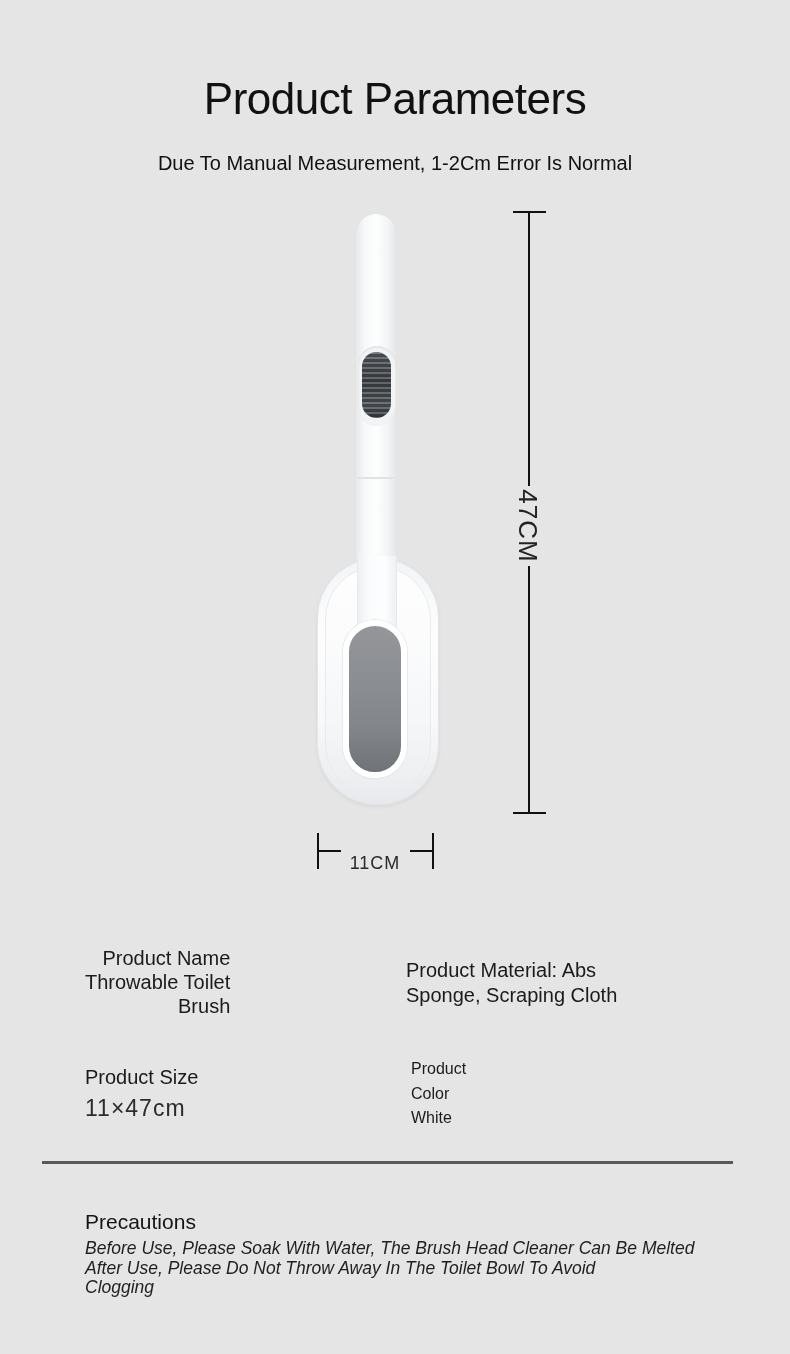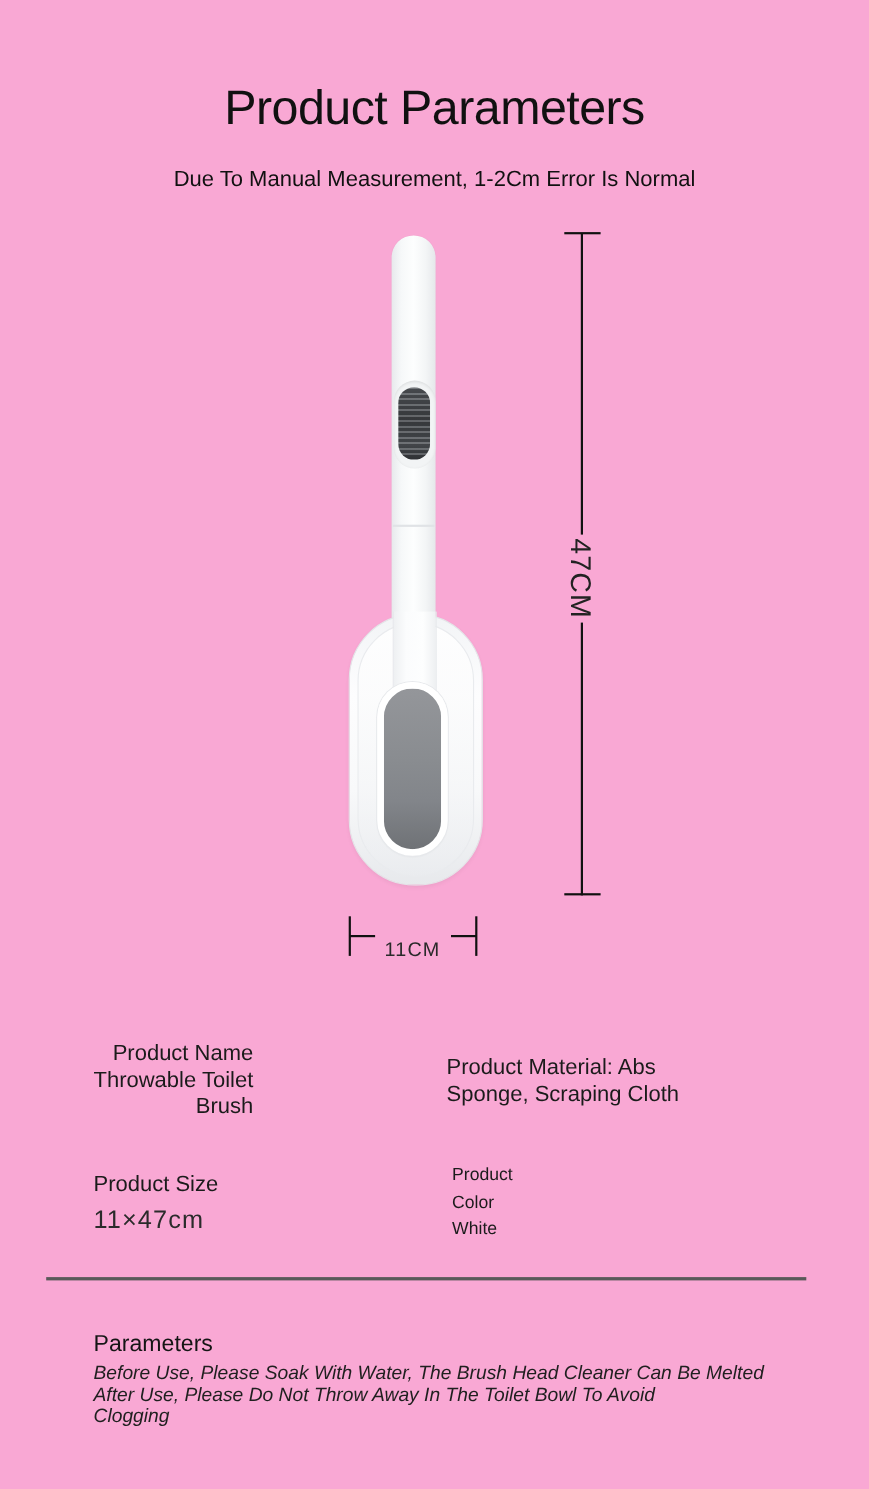--- a/index.html
+++ b/index.html
@@ -12,7 +12,7 @@
   }
   html,body{margin:0;padding:0;background:#ffffff;}
   .page{
-    position:relative;width:790px;height:1354px;background:#f9a8d4;overflow:hidden;
+    position:relative;width:790px;height:1354px;background:#e5e5e5;overflow:hidden;
     font-family:"Liberation Sans","DejaVu Sans",sans-serif;color:var(--text);
   }
   .abs{position:absolute;}

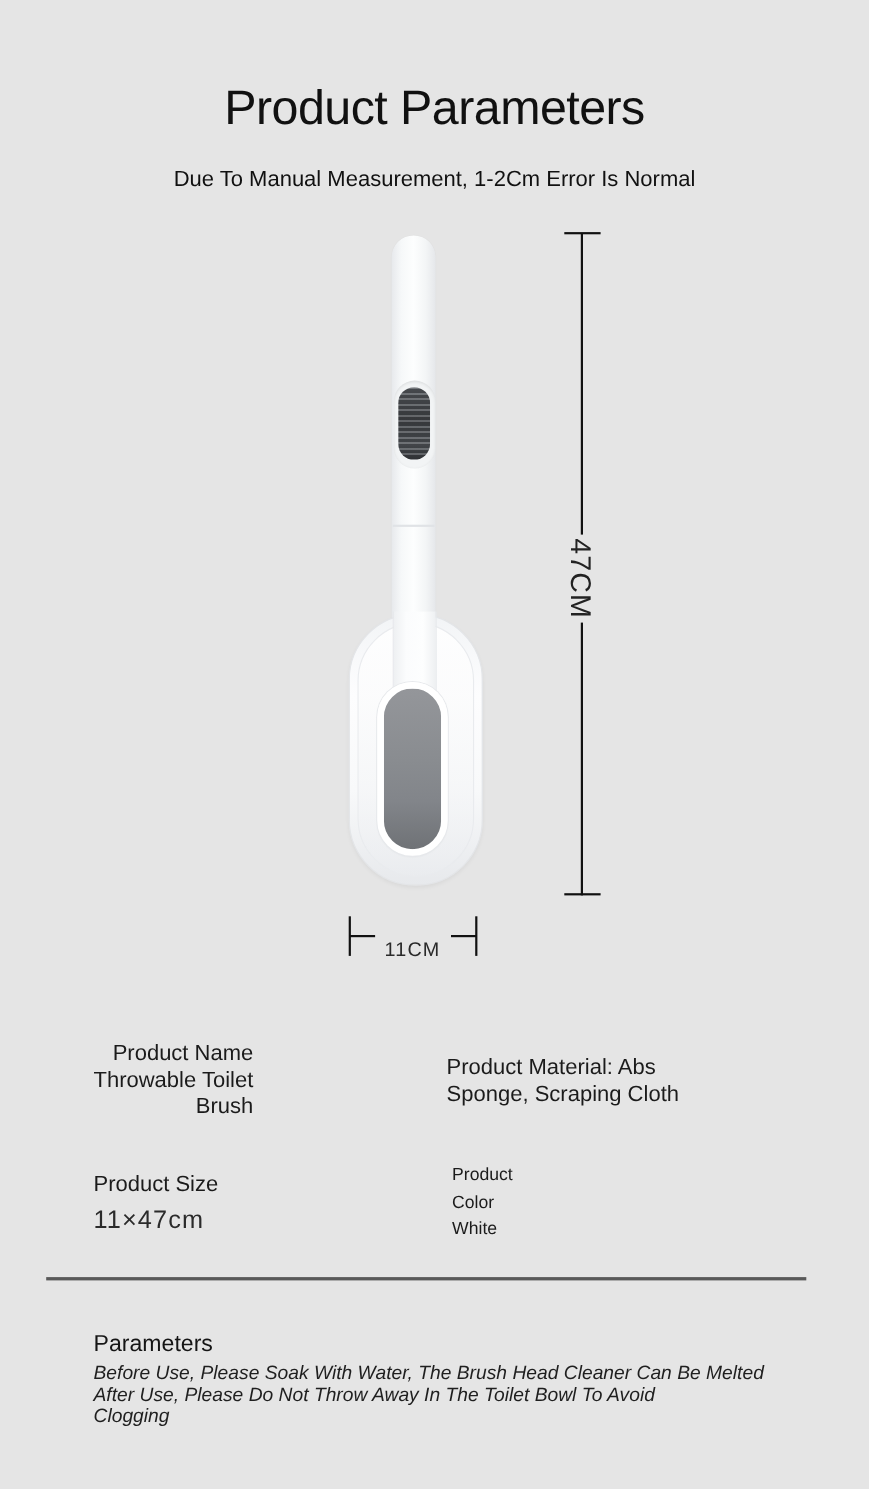--- a/index.html
+++ b/index.html
@@ -146,7 +146,7 @@
 
   <div class="abs divider"></div>
 
-  <div class="abs prec-title">Parameters</div>
+  <div class="abs prec-title">Precautions</div>
   <div class="abs prec-body pre">Before Use, Please Soak With Water, The Brush Head Cleaner Can Be Melted
 After Use, Please Do Not Throw Away In The Toilet Bowl To Avoid
 Clogging</div>

